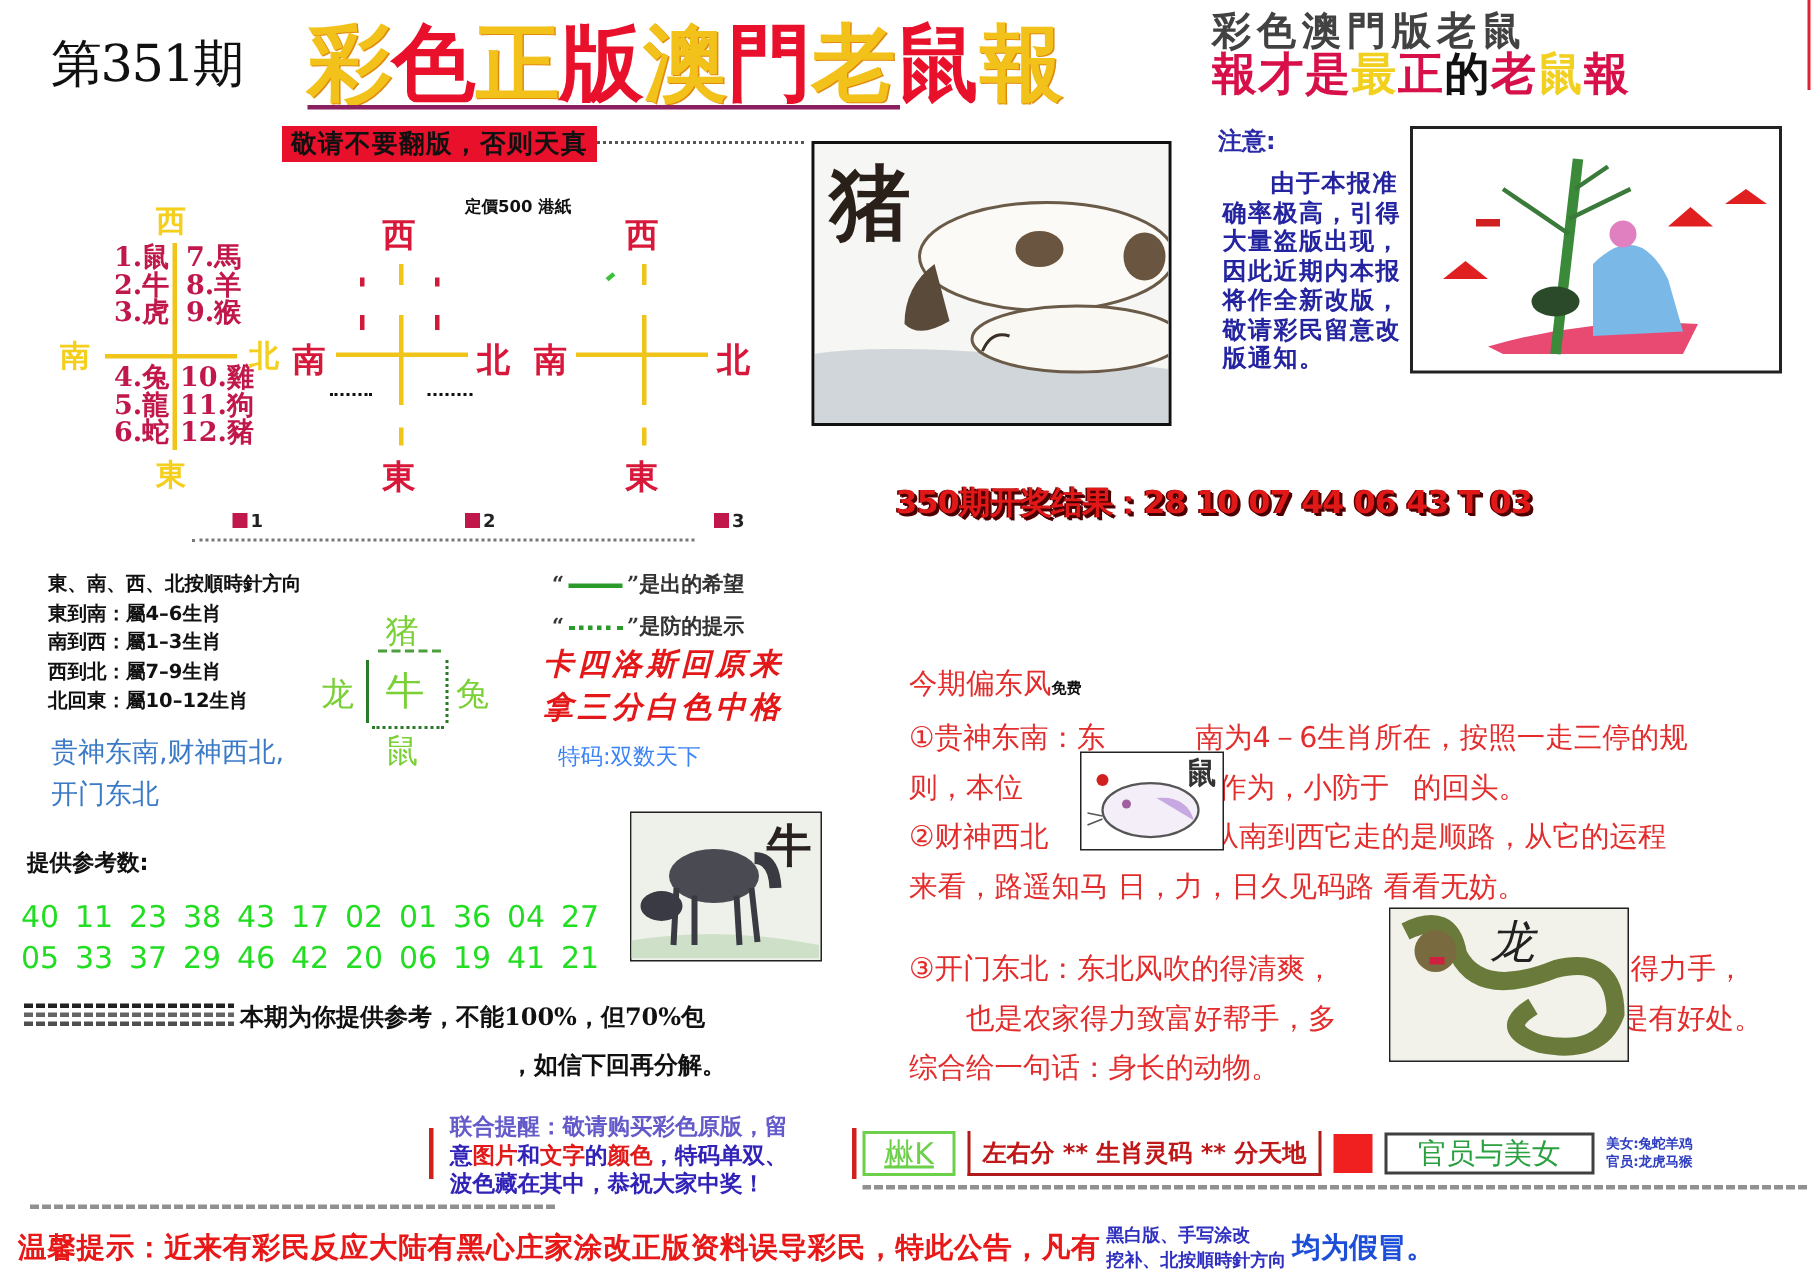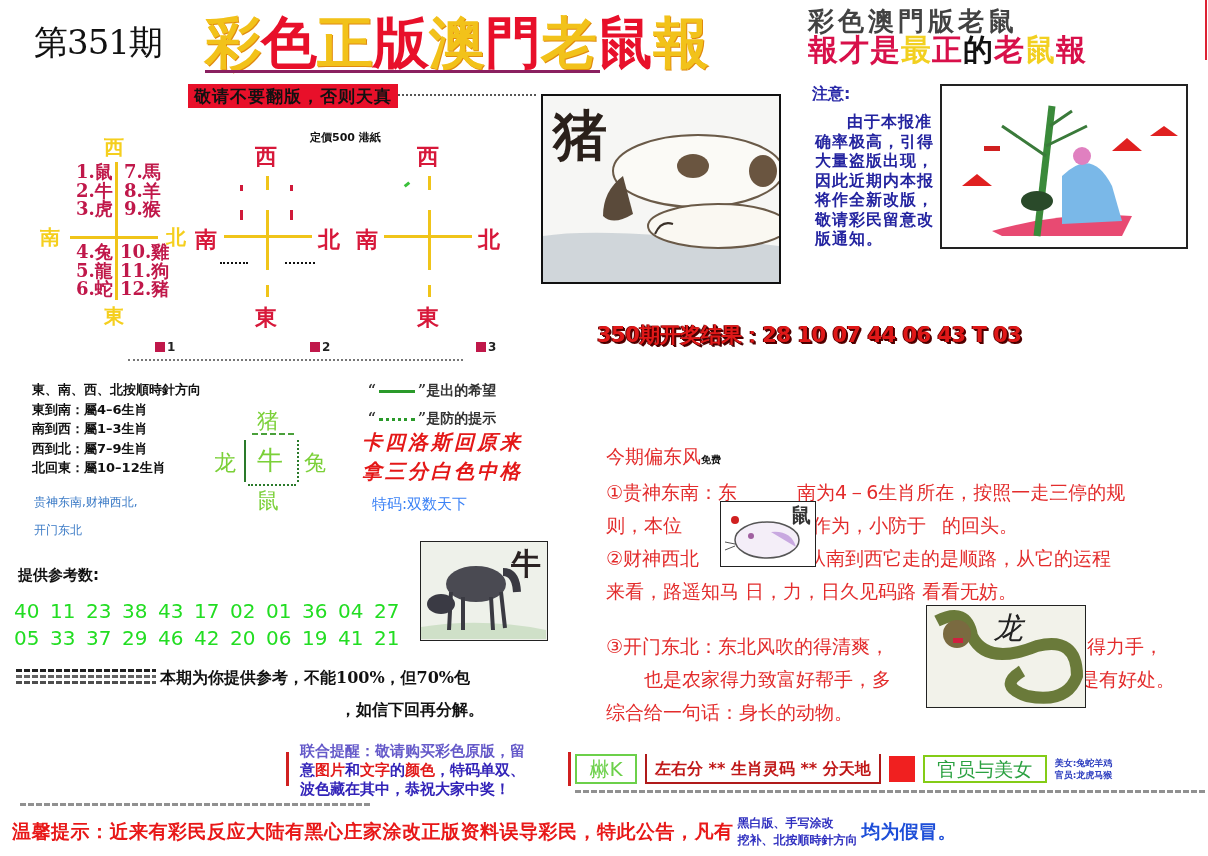--- a/index.html
+++ b/index.html
@@ -41,7 +41,7 @@
             text-shadow: 1px 1px 0 #400, 2px 2px 0 #500, -1px 0 #600; letter-spacing: -0.5px; }
 
   .rules { left: 32px; top: 380px; font-size: 13px; font-weight: 900; color: #111; line-height: 19.5px; }
-  .blue-note { left: 34px; top: 488px; font-size: 12px; color: #3a7ac6; line-height: 28px; }
+  .blue-note { left: 34px; top: 488px; font-size: 18px; color: #3a7ac6; line-height: 28px; }
   .legend { left: 368px; top: 376px; font-size: 14px; color: #333; line-height: 28px; font-family: "DejaVu Serif", serif; font-weight: bold; }
   .legend .solid { display: inline-block; width: 36px; border-top: 3px solid #2a9a2a; vertical-align: middle; margin: 0 3px; }
   .legend .dots { display: inline-block; width: 36px; border-top: 3px dotted #2a9a2a; vertical-align: middle; margin: 0 3px; }

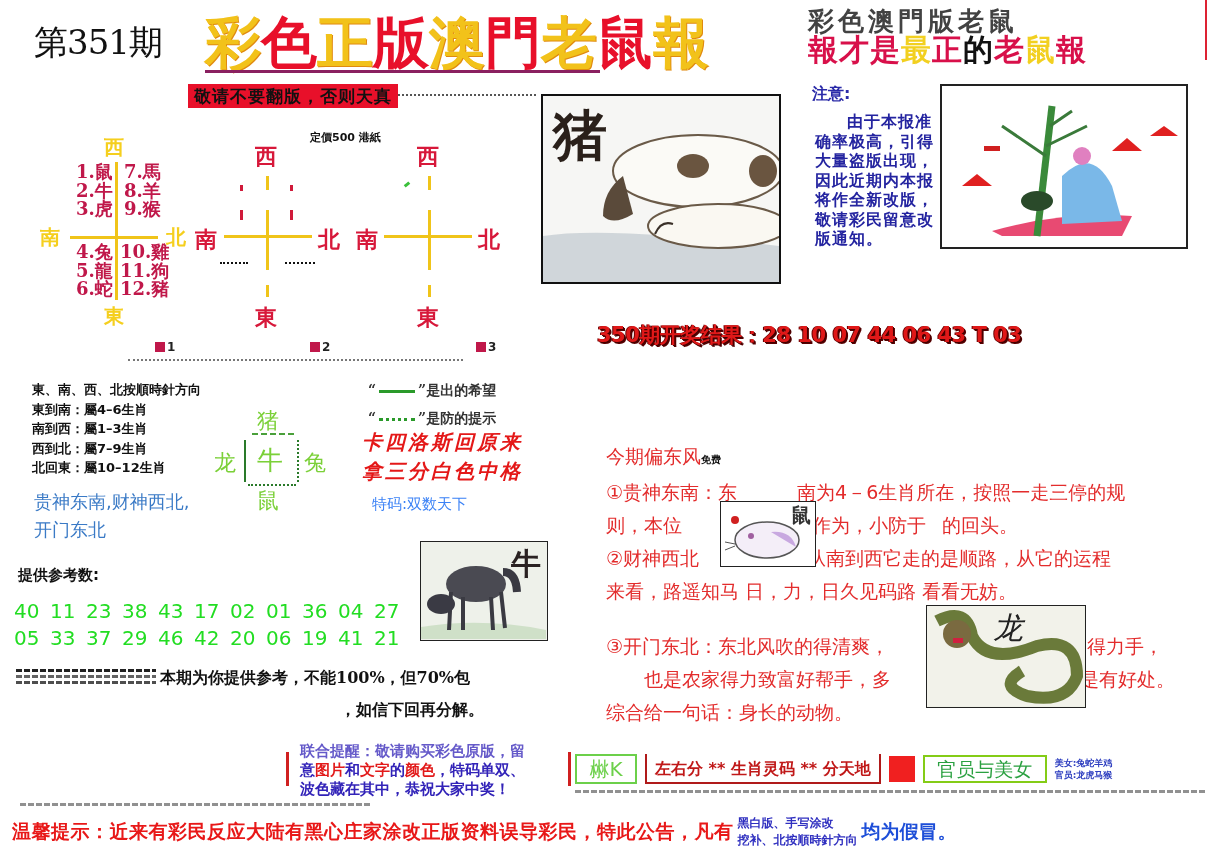--- a/index.html
+++ b/index.html
@@ -66,7 +66,7 @@
   .bottom-blue { left: 300px; top: 742px; font-size: 15px; font-weight: 900; color: #3223b8; line-height: 19px; width: 265px; }
   .bottom-blue .r { color: #e21a1a; }
   .strip { left: 575px; top: 752px; height: 34px; display: flex; align-items: center; gap: 8px; }
-  .box-green { width: 62px; height: 30px; border: 2px solid #6cd04a; color: #6cd04a; font-size: 20px; text-align: center; line-height: 26px; }
+  .box-green { width: 62px; height: 30px; border: 2px solid #6cd04a; color: #6cd04a; font-size: 20px; text-align: center; line-height: 26px; text-decoration: underline; }
   .box-red { border: 2px solid #b01a1a; border-top: none; padding: 2px 8px; color: #c01818; font-weight: 900; font-size: 16px; height: 30px; line-height: 26px; }
   .sq-red { width: 26px; height: 26px; background: #f02020; }
   .box-officer { border: 2px solid #84cc16; width: 124px; height: 28px; color: #2aa040; font-size: 19px; text-align: center; line-height: 24px; }

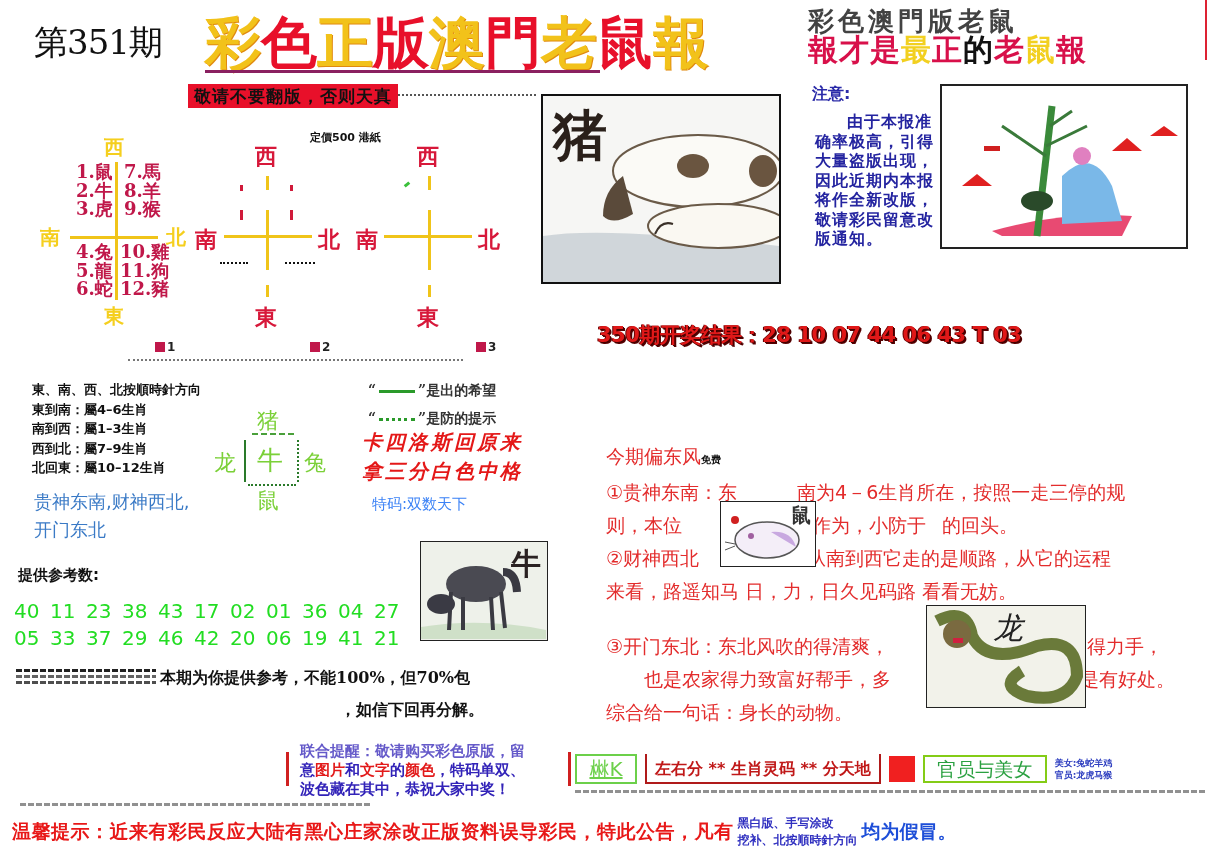--- a/index.html
+++ b/index.html
@@ -69,7 +69,7 @@
   .box-green { width: 62px; height: 30px; border: 2px solid #6cd04a; color: #6cd04a; font-size: 20px; text-align: center; line-height: 26px; text-decoration: underline; }
   .box-red { border: 2px solid #b01a1a; border-top: none; padding: 2px 8px; color: #c01818; font-weight: 900; font-size: 16px; height: 30px; line-height: 26px; }
   .sq-red { width: 26px; height: 26px; background: #f02020; }
-  .box-officer { border: 2px solid #84cc16; width: 124px; height: 28px; color: #2aa040; font-size: 19px; text-align: center; line-height: 24px; }
+  .box-officer { border: 2px solid #404040; width: 140px; height: 28px; color: #2aa040; font-size: 19px; text-align: center; line-height: 24px; }
   .tiny-note { font-size: 9px; font-weight: 900; color: #3040c0; line-height: 12px; }
   .footer { left: 12px; top: 815px; display: flex; align-items: center; }
   .footer .main { font-size: 19px; font-weight: 900; color: #e81818; letter-spacing: 0.5px; }

